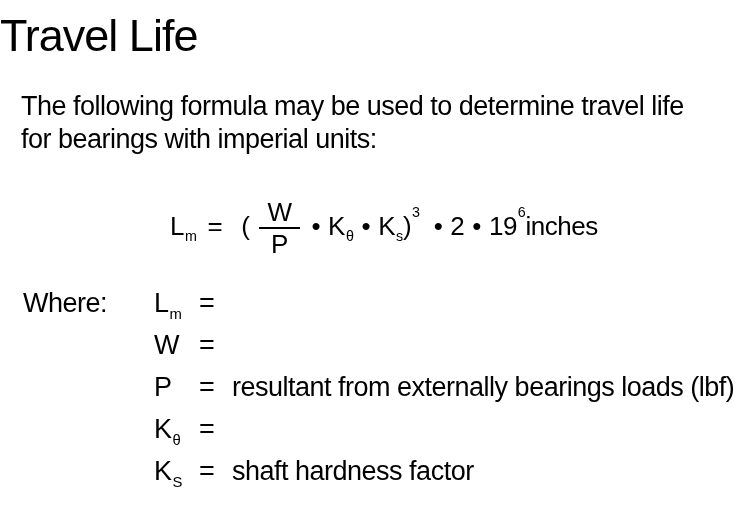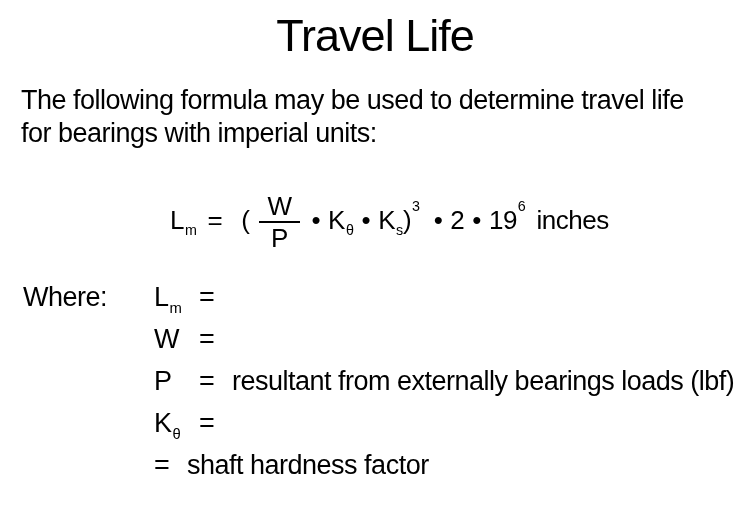--- a/index.html
+++ b/index.html
@@ -18,7 +18,7 @@
     font-size: 45px;
     font-weight: 400;
     line-height: 52px;
-    text-align: center;
+    text-align: left;
     letter-spacing: -1px;
   }
 

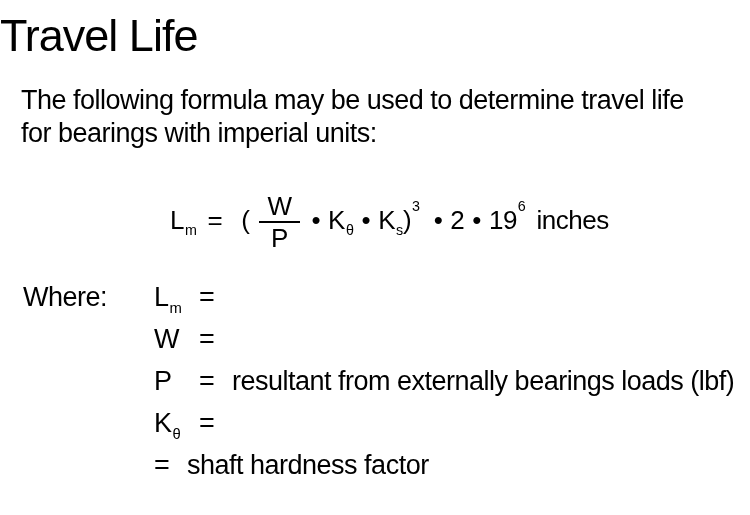--- a/index.html
+++ b/index.html
@@ -23,7 +23,7 @@
   }
 
   .intro {
-    margin-top: 22px;
+    margin-top: 28px;
     padding-left: 21px;
     font-size: 27px;
     line-height: 33px;

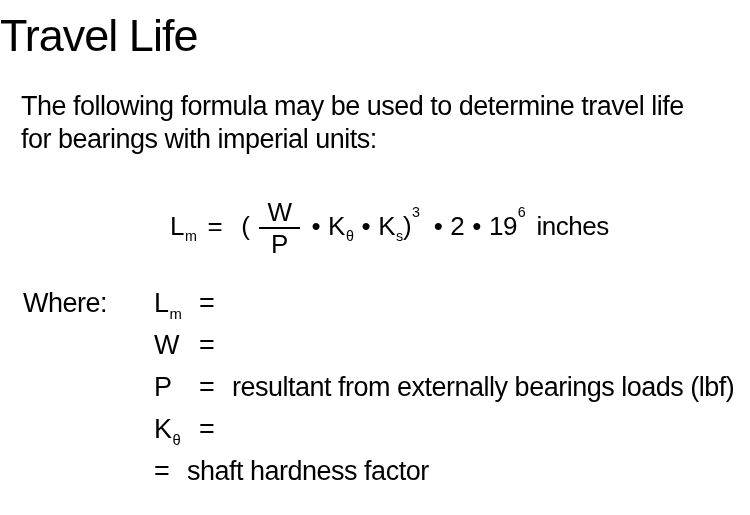--- a/index.html
+++ b/index.html
@@ -75,7 +75,7 @@
   .dot { margin: 0 8px; }
   .dot.wide { margin-left: 14px; }
   .oparen { margin-left: 8px; }
-  .unit { margin-left: 11px; }
+  .unit { }
 
   
   .where {

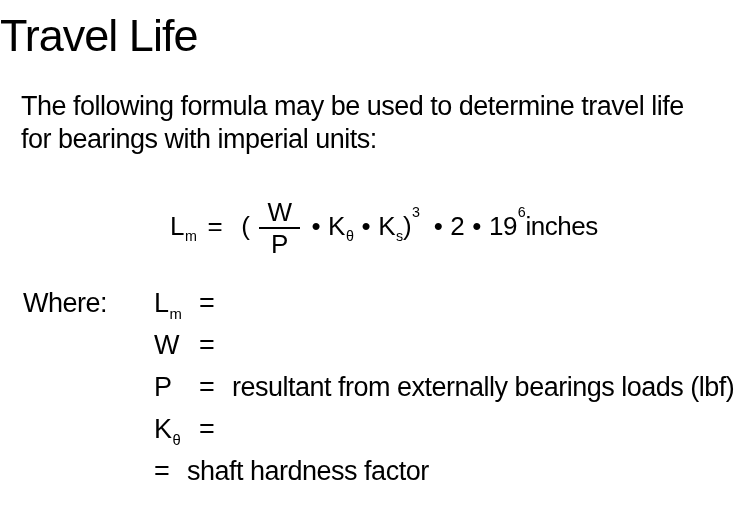--- a/index.html
+++ b/index.html
@@ -156,6 +156,7 @@
       </div>
 
       <div class="def-row">
+        <span class="sym-col"><span>K</span><span class="sub">S</span></span>
         <span class="eq-col">=</span>
         <span class="def-col">shaft hardness factor</span>
       </div>

